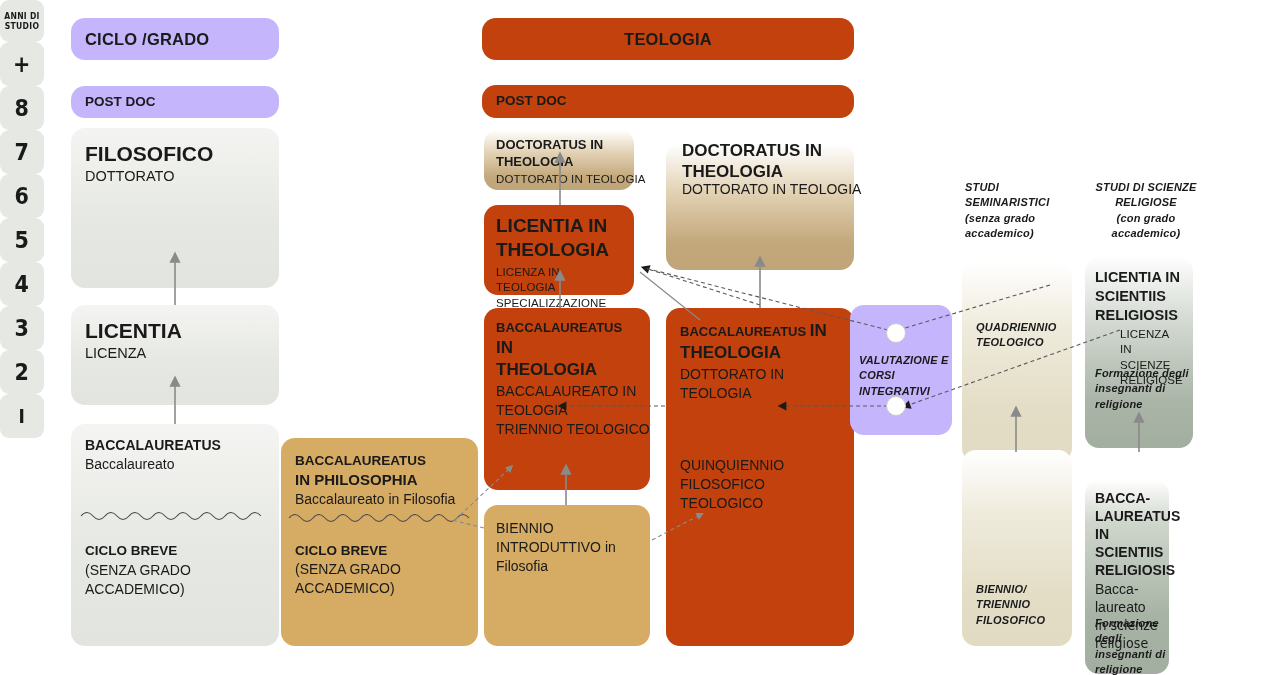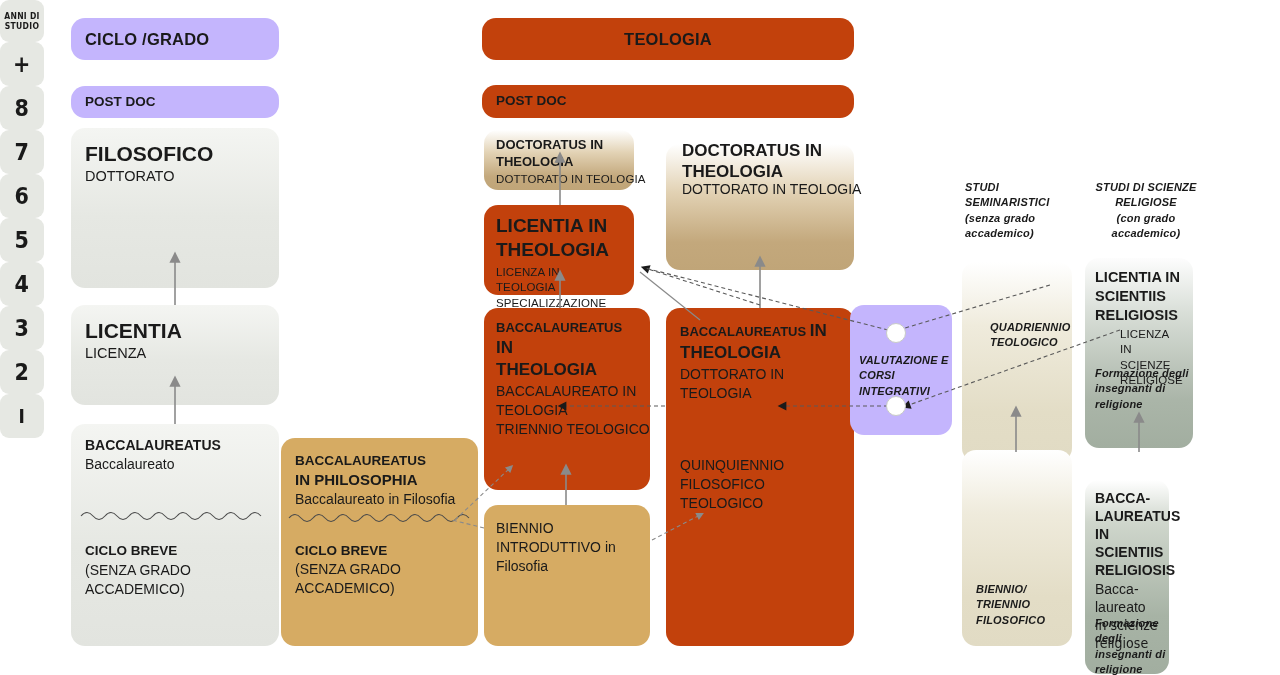--- a/index.html
+++ b/index.html
@@ -191,7 +191,7 @@
 accademico)</div>
 
   <div class="blk rnd cream-g" style="left:962px;top:262px;width:110px;height:200px;">
-    <div class="t-b11 nowrapish" style="position:absolute;left:28px;top:58px;">QUADRIENNIO
+    <div class="t-b11 nowrapish" style="position:absolute;left:14px;top:58px;">QUADRIENNIO
 TEOLOGICO</div>
   </div>
 

